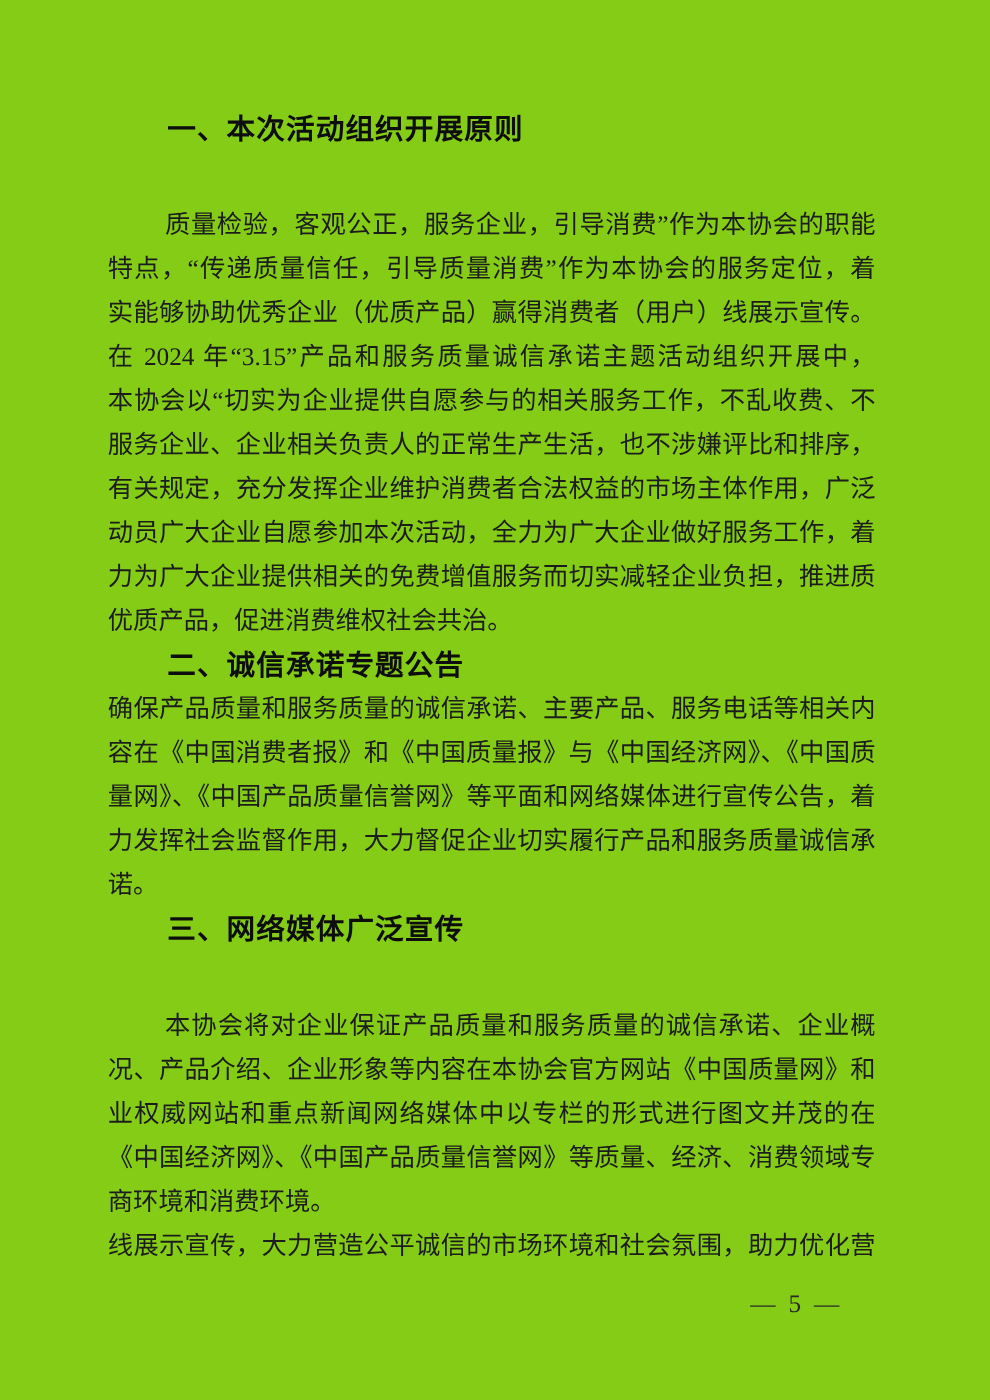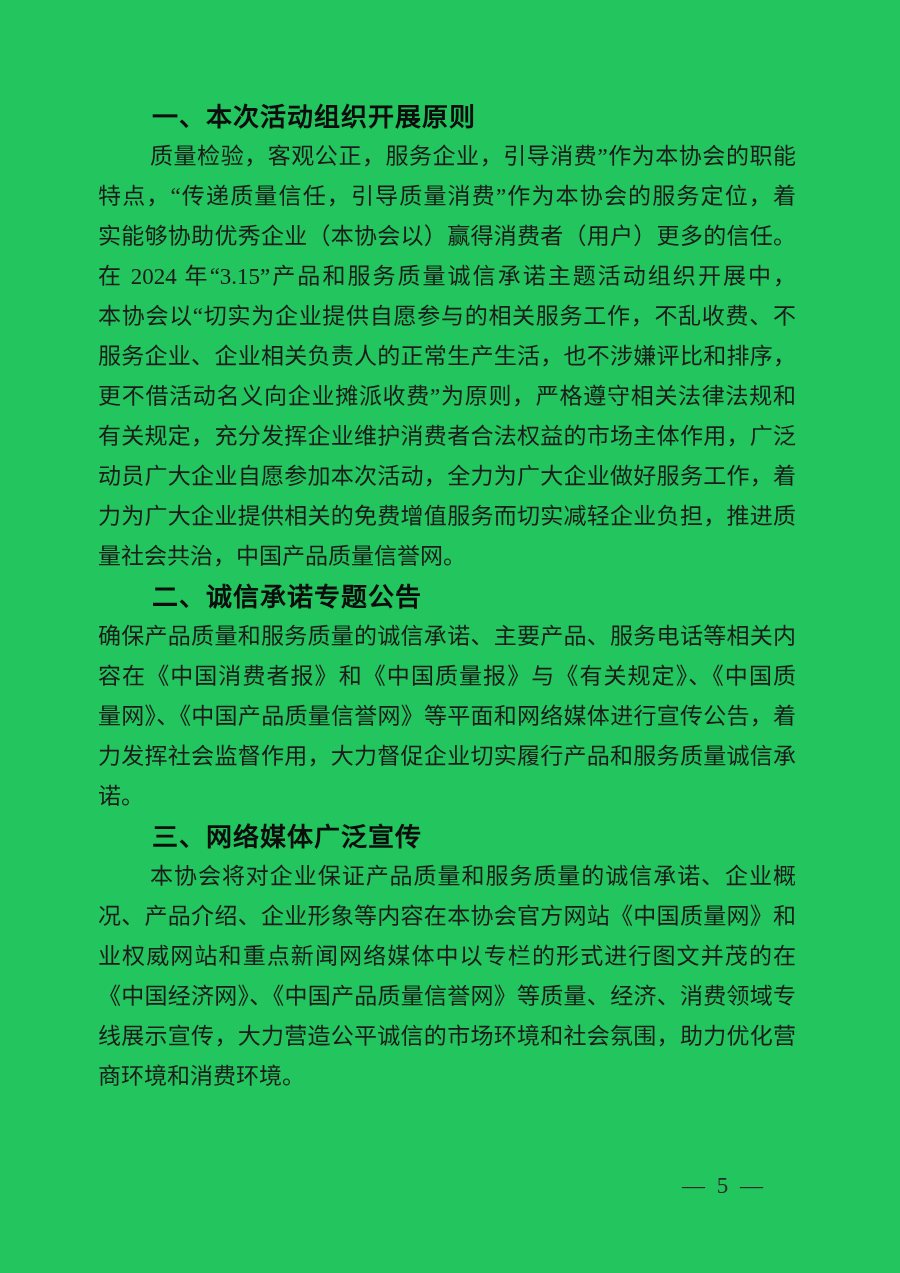--- a/index.html
+++ b/index.html
@@ -21,7 +21,7 @@
     height: 1273px;
     box-sizing: border-box;
     padding: 97px 104px 0 98px;
-    background: #22c55e;
+    background: #84cc16;
     color: #1a1a1a;
   }
   .section-heading {

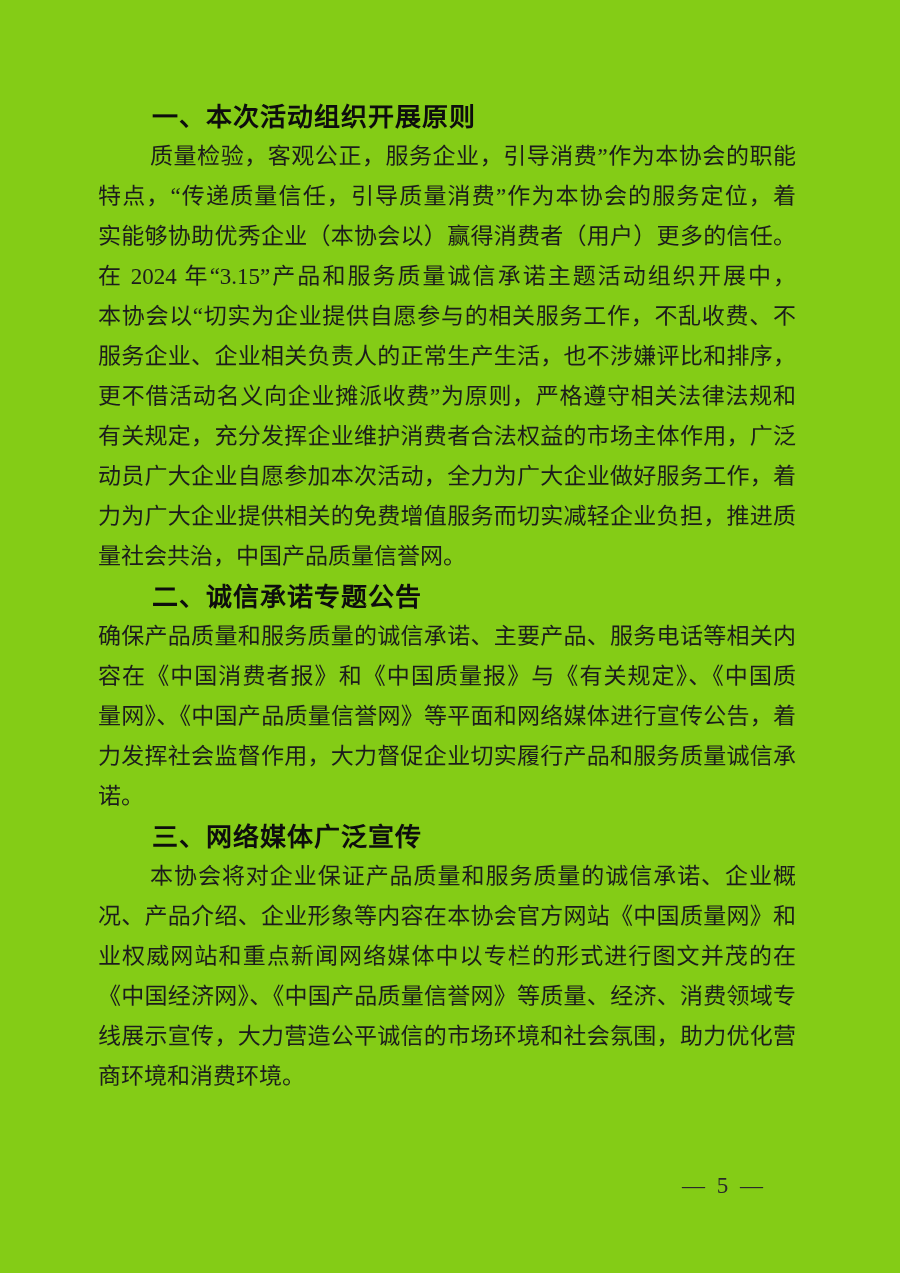--- a/index.html
+++ b/index.html
@@ -45,6 +45,7 @@
   }
   .text-line.first {
     text-indent: 52px;
+    margin-top: 48px;
   }
   .text-line.last {
     text-align-last: left;

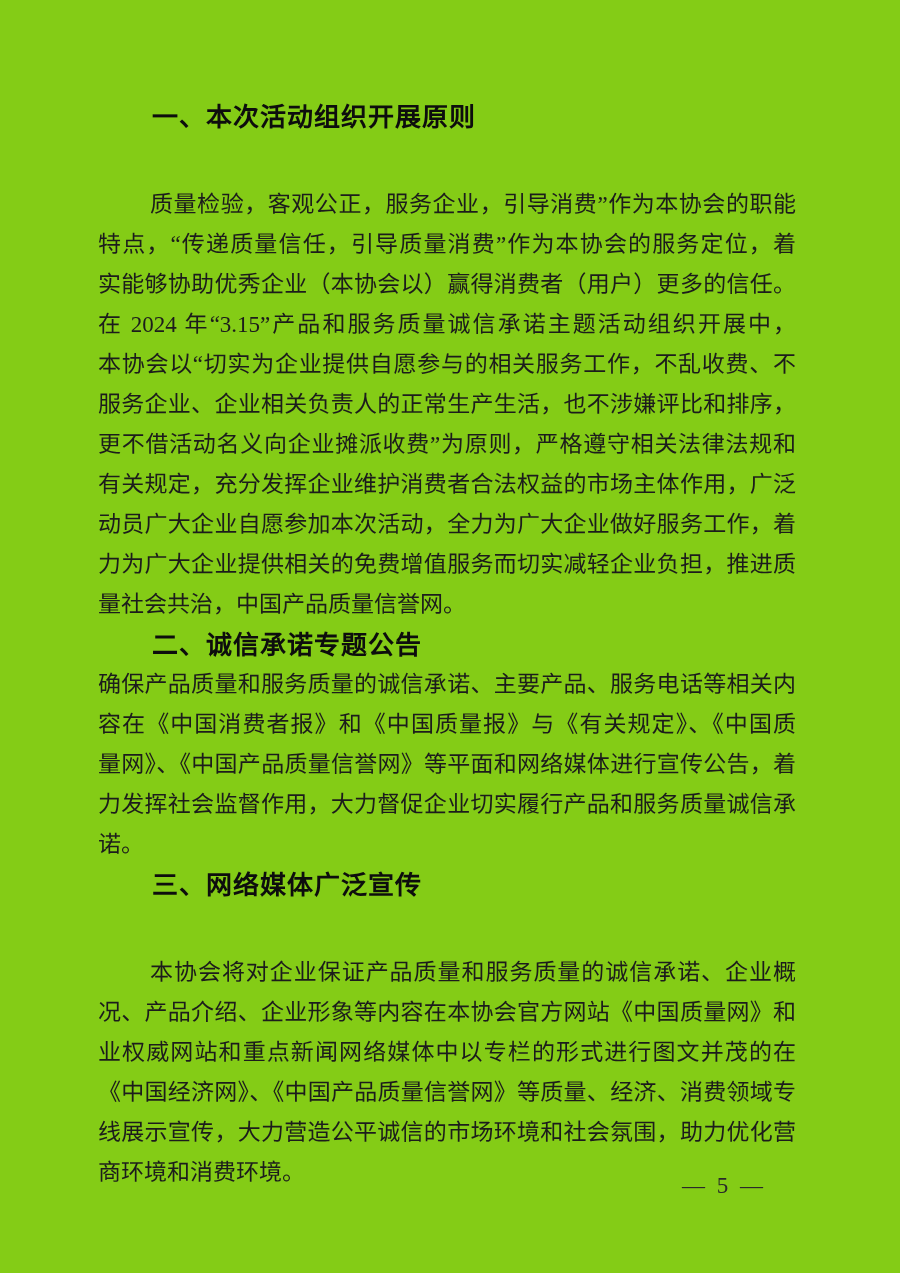--- a/index.html
+++ b/index.html
@@ -72,7 +72,7 @@
     <div>
       <div class="text-line first">质量检验，客观公正，服务企业，引导消费”作为本协会的职能</div>
       <div class="text-line">特点，“传递质量信任，引导质量消费”作为本协会的服务定位，着</div>
-      <div class="text-line">实能够协助优秀企业（本协会以）赢得消费者（用户）更多的信任。</div>
+      <div class="text-line">实能够协助优秀企业（优质产品）赢得消费者（用户）线展示宣传。</div>
       <div class="text-line">在 2024 年“3.15”产品和服务质量诚信承诺主题活动组织开展中，</div>
       <div class="text-line">本协会以“切实为企业提供自愿参与的相关服务工作，不乱收费、不</div>
       <div class="text-line">服务企业、企业相关负责人的正常生产生活，也不涉嫌评比和排序，</div>

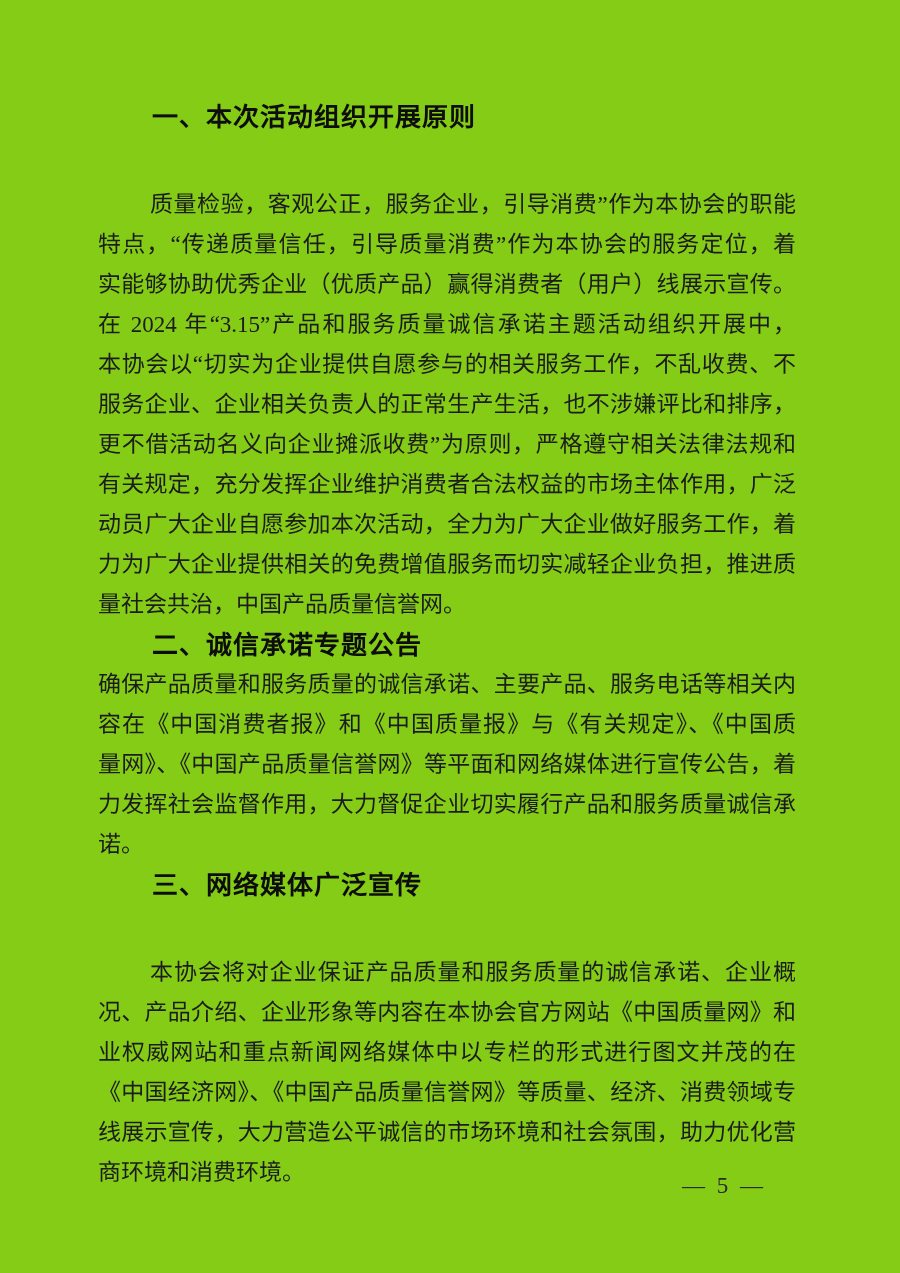--- a/index.html
+++ b/index.html
@@ -76,7 +76,6 @@
       <div class="text-line">在 2024 年“3.15”产品和服务质量诚信承诺主题活动组织开展中，</div>
       <div class="text-line">本协会以“切实为企业提供自愿参与的相关服务工作，不乱收费、不</div>
       <div class="text-line">服务企业、企业相关负责人的正常生产生活，也不涉嫌评比和排序，</div>
-      <div class="text-line">更不借活动名义向企业摊派收费”为原则，严格遵守相关法律法规和</div>
       <div class="text-line">有关规定，充分发挥企业维护消费者合法权益的市场主体作用，广泛</div>
       <div class="text-line">动员广大企业自愿参加本次活动，全力为广大企业做好服务工作，着</div>
       <div class="text-line">力为广大企业提供相关的免费增值服务而切实减轻企业负担，推进质</div>

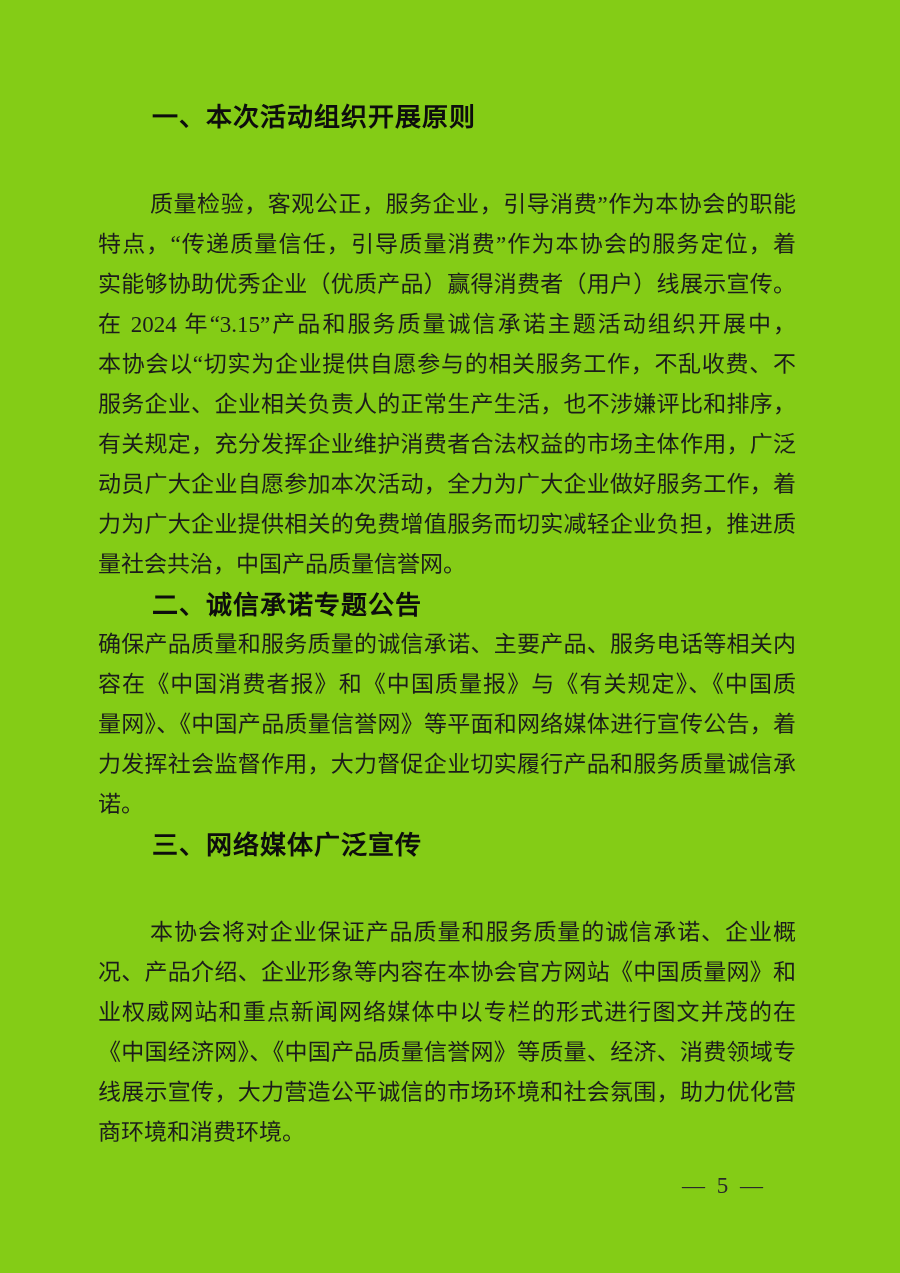--- a/index.html
+++ b/index.html
@@ -79,7 +79,7 @@
       <div class="text-line">有关规定，充分发挥企业维护消费者合法权益的市场主体作用，广泛</div>
       <div class="text-line">动员广大企业自愿参加本次活动，全力为广大企业做好服务工作，着</div>
       <div class="text-line">力为广大企业提供相关的免费增值服务而切实减轻企业负担，推进质</div>
-      <div class="text-line last">量社会共治，中国产品质量信誉网。</div>
+      <div class="text-line last">优质产品，促进消费维权社会共治。</div>
     </div>
   </section>
 

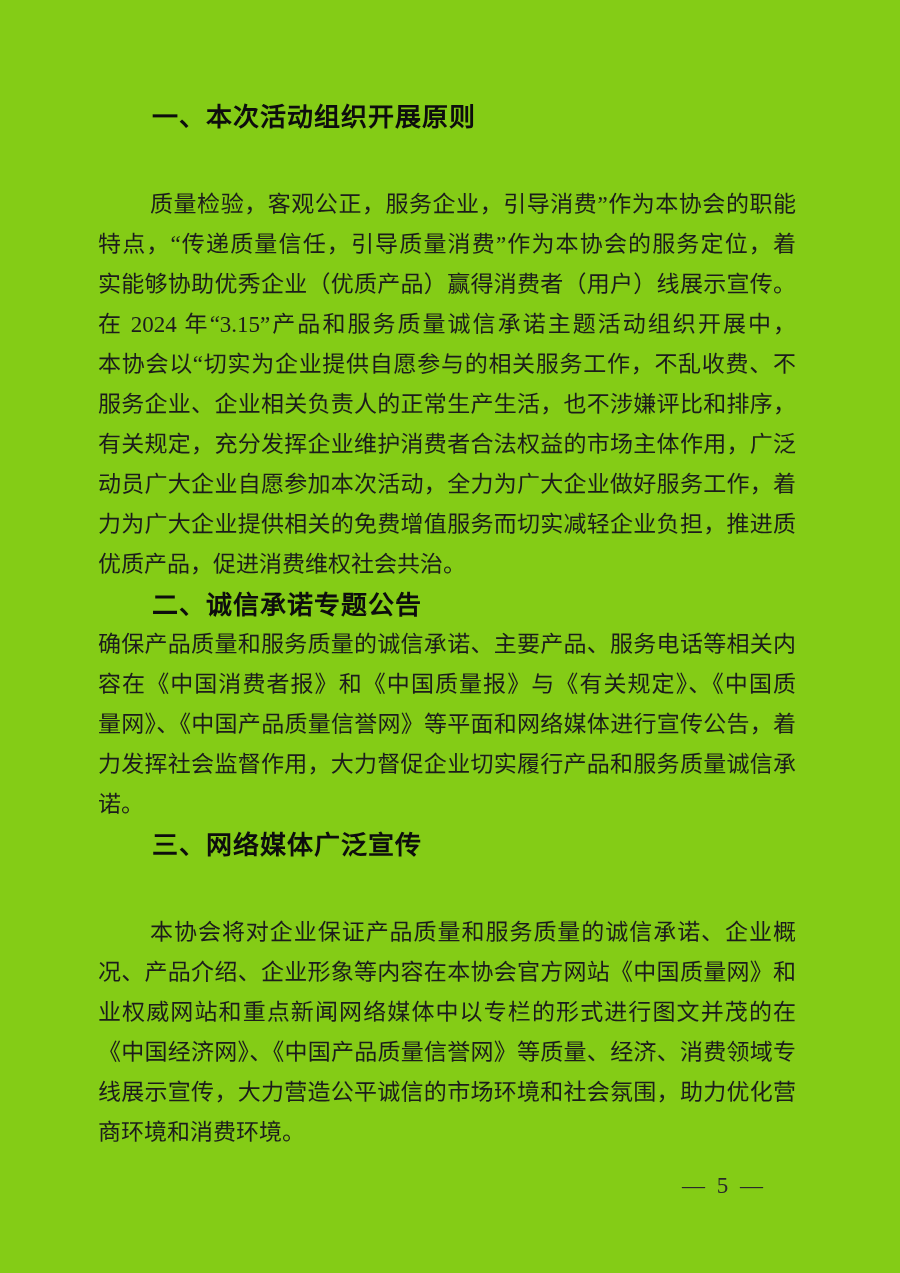--- a/index.html
+++ b/index.html
@@ -87,7 +87,7 @@
     <div class="section-heading">二、诚信承诺专题公告</div>
     <div>
       <div class="text-line">确保产品质量和服务质量的诚信承诺、主要产品、服务电话等相关内</div>
-      <div class="text-line">容在《中国消费者报》和《中国质量报》与《有关规定》、《中国质</div>
+      <div class="text-line">容在《中国消费者报》和《中国质量报》与《中国经济网》、《中国质</div>
       <div class="text-line">量网》、《中国产品质量信誉网》等平面和网络媒体进行宣传公告，着</div>
       <div class="text-line">力发挥社会监督作用，大力督促企业切实履行产品和服务质量诚信承</div>
       <div class="text-line last">诺。</div>

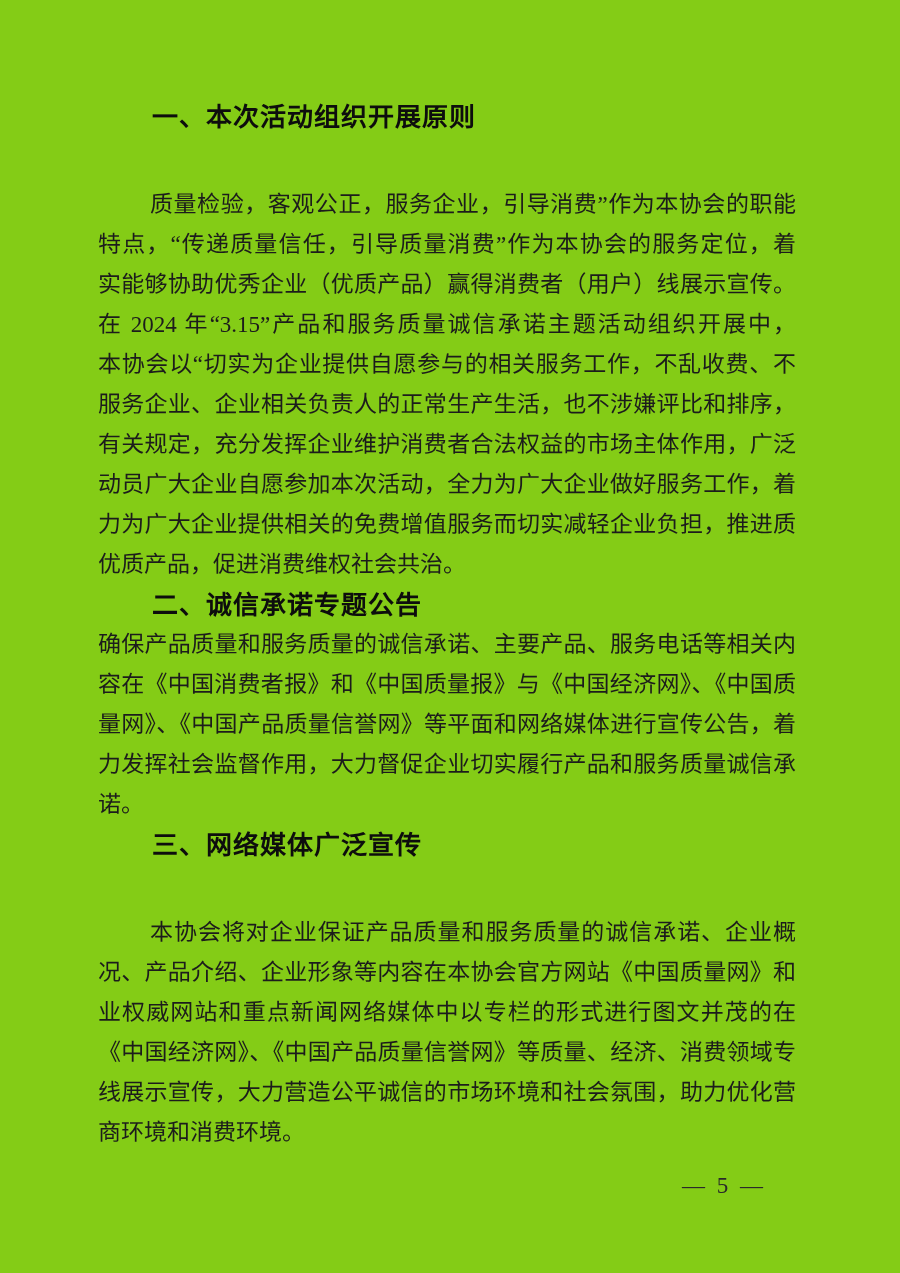--- a/index.html
+++ b/index.html
@@ -101,8 +101,8 @@
       <div class="text-line">况、产品介绍、企业形象等内容在本协会官方网站《中国质量网》和</div>
       <div class="text-line">业权威网站和重点新闻网络媒体中以专栏的形式进行图文并茂的在</div>
       <div class="text-line">《中国经济网》、《中国产品质量信誉网》等质量、经济、消费领域专</div>
+      <div class="text-line last">商环境和消费环境。</div>
       <div class="text-line">线展示宣传，大力营造公平诚信的市场环境和社会氛围，助力优化营</div>
-      <div class="text-line last">商环境和消费环境。</div>
     </div>
   </section>
 

